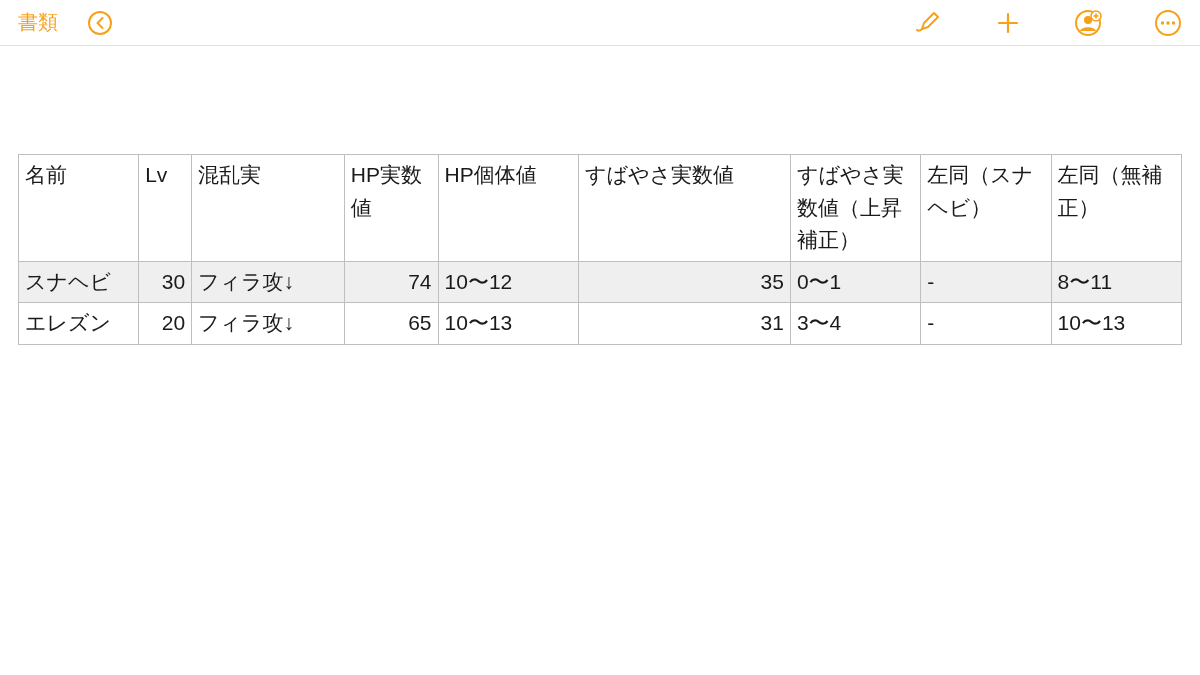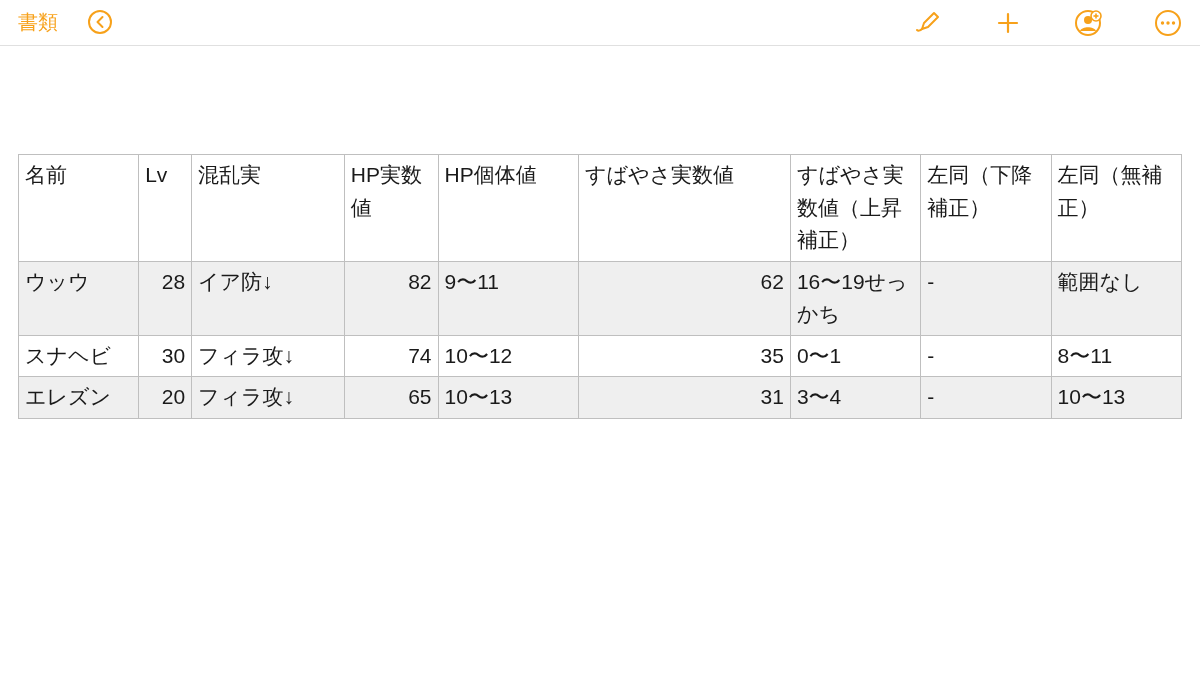--- a/index.html
+++ b/index.html
@@ -19,7 +19,7 @@
     }
     .toolbar-left {
       display: flex;
-      align-items: flex-start;
+      align-items: flex-end;
       gap: 29px;
     }
     .toolbar-right {

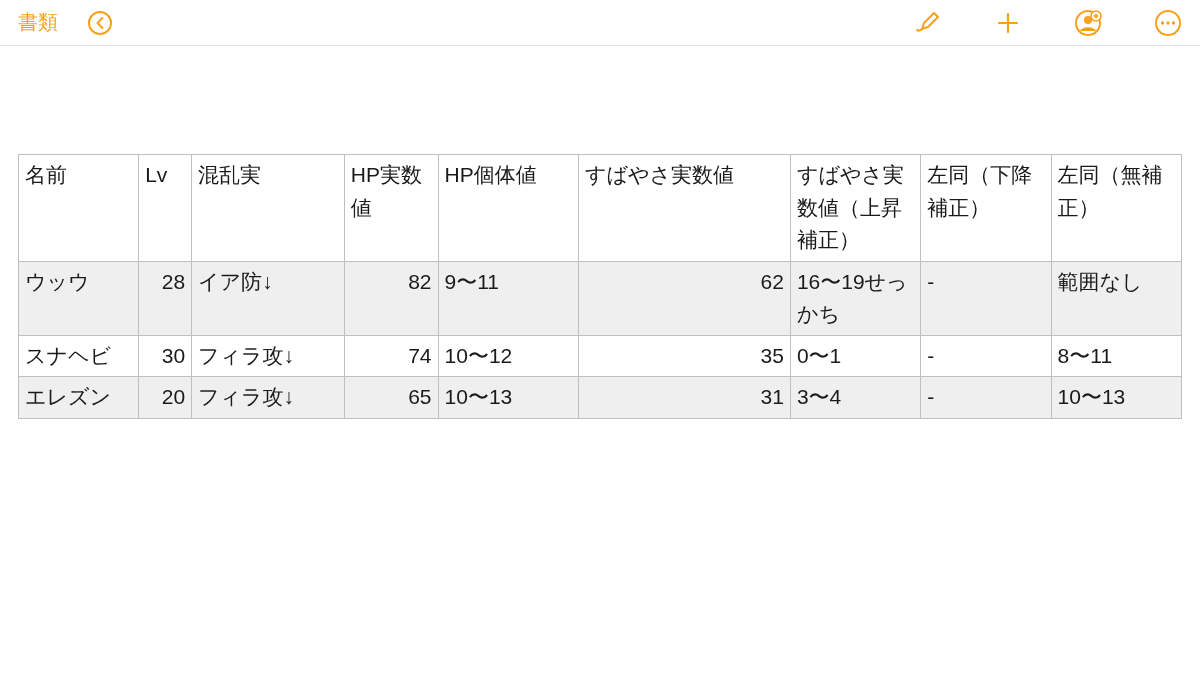--- a/index.html
+++ b/index.html
@@ -143,7 +143,7 @@
         <th>HP個体値</th>
         <th>すばやさ実数値</th>
         <th>すばやさ実数値（上昇補正）</th>
-        <th>左同（下降補正）</th>
+        <th>左同（スナヘビ）</th>
         <th>左同（無補正）</th>
       </tr>
     </thead>

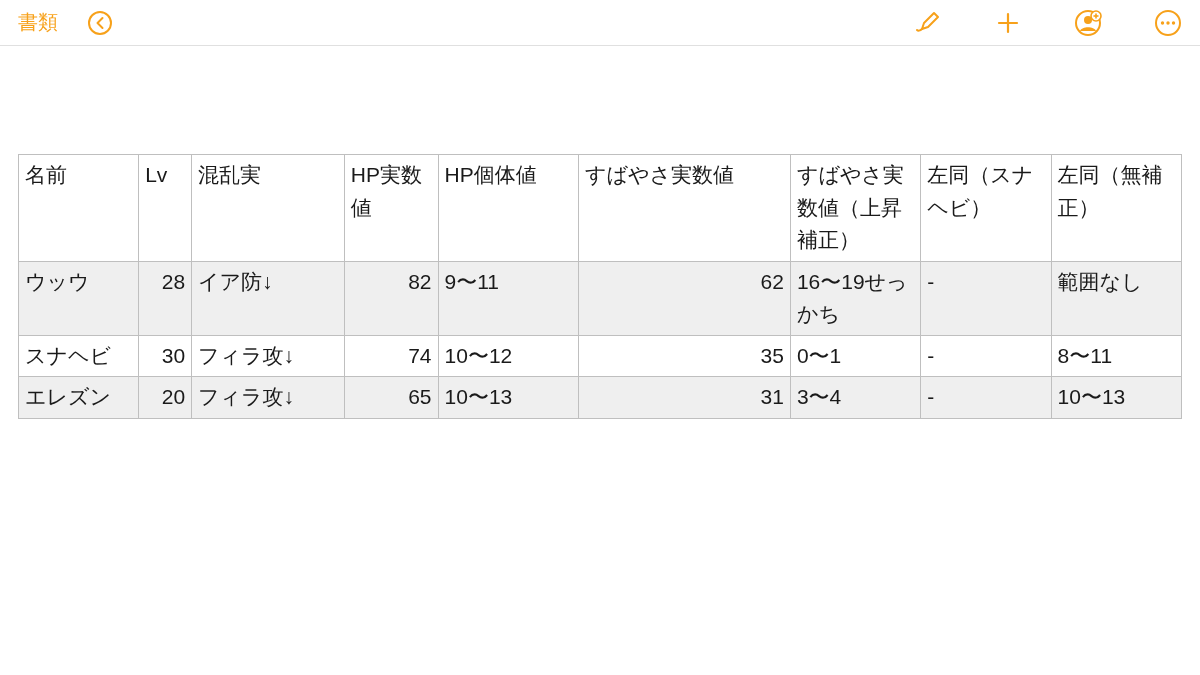--- a/index.html
+++ b/index.html
@@ -149,17 +149,6 @@
     </thead>
     <tbody>
       <tr>
-        <td>ウッウ</td>
-        <td class="num">28</td>
-        <td>イア防↓</td>
-        <td class="num">82</td>
-        <td>9〜11</td>
-        <td class="num">62</td>
-        <td>16〜19せっかち</td>
-        <td>-</td>
-        <td>範囲なし</td>
-      </tr>
-      <tr>
         <td>スナヘビ</td>
         <td class="num">30</td>
         <td>フィラ攻↓</td>

